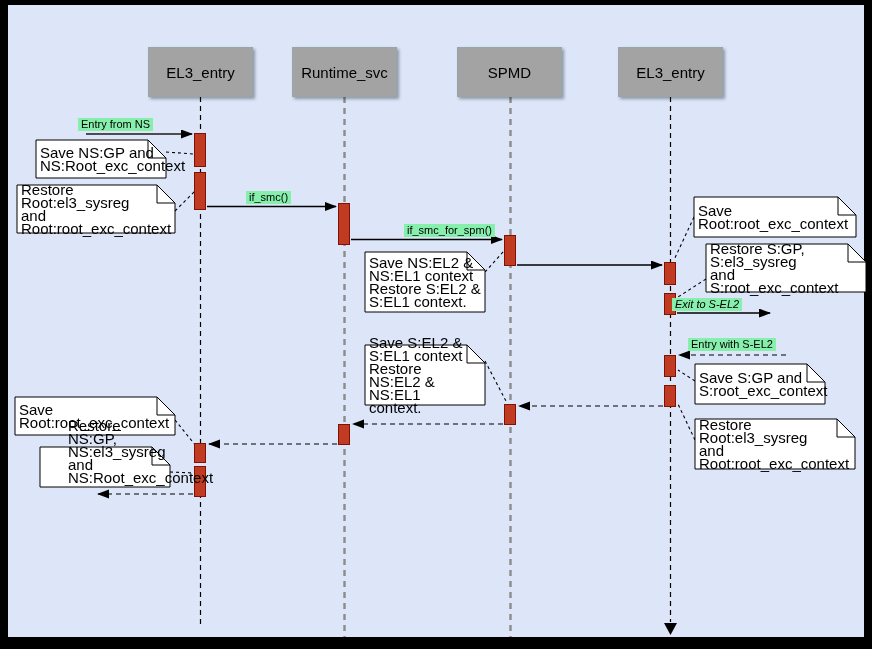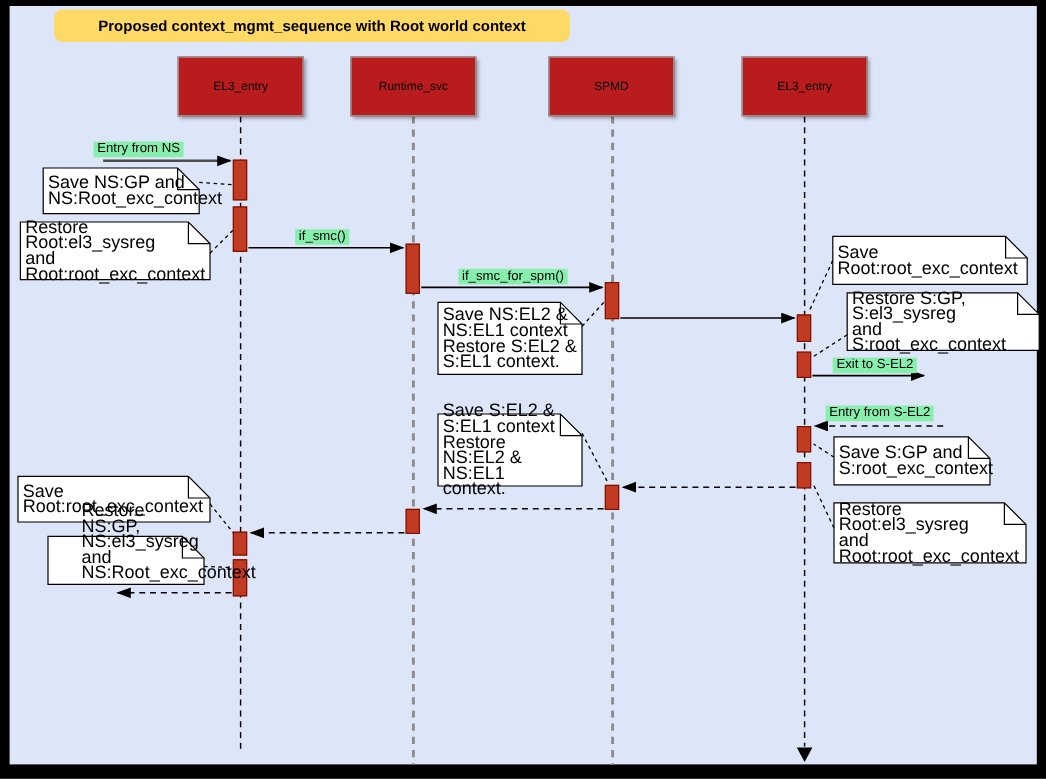--- a/index.html
+++ b/index.html
@@ -88,7 +88,6 @@
       </g>
     </svg>
 
-    <div class="title-banner">Proposed context_mgmt_sequence with Root world context</div>
 
     <div class="lifehead" style="left:148px;">EL3_entry</div>
     <div class="lifehead" style="left:292px;">Runtime_svc</div>

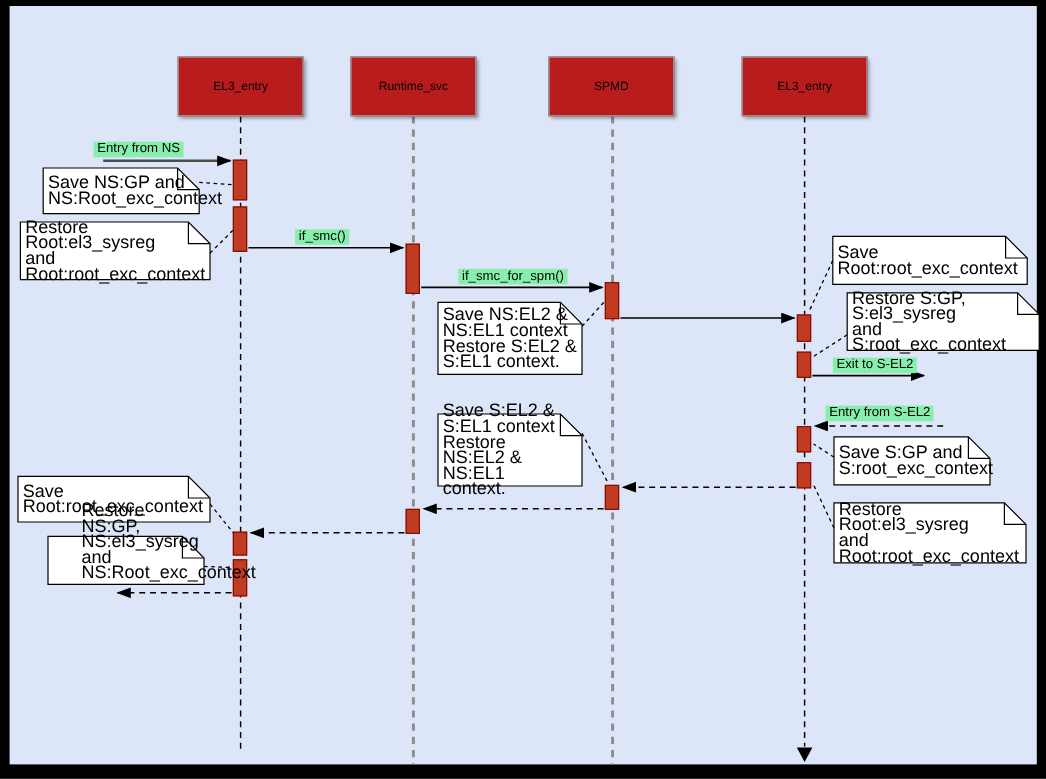--- a/index.html
+++ b/index.html
@@ -11,9 +11,9 @@
   .title-banner{position:absolute;left:45px;top:8px;width:430px;height:27px;background:#ffd966;
     border-radius:7px;display:flex;align-items:center;justify-content:center;
     font-size:12.5px;font-weight:bold;color:#000;}
-  .lifehead{position:absolute;top:47px;width:105px;height:50px;background:#b91c1c;
+  .lifehead{position:absolute;top:47px;width:105px;height:50px;background:#a3a3a3;
     border:1px solid #93a8a8;box-shadow:2px 2px 3px rgba(0,0,0,.35);box-sizing:border-box;
-    display:flex;align-items:center;justify-content:center;font-size:10px;color:#000;}
+    display:flex;align-items:center;justify-content:center;font-size:15px;color:#000;}
   .act{position:absolute;width:12px;background:#c13a22;border:1.6px solid #7f1204;box-sizing:border-box;}
   .msg{position:absolute;background:#86efac;padding:0 3px;font-size:11px;line-height:13px;
     white-space:nowrap;color:#000;}

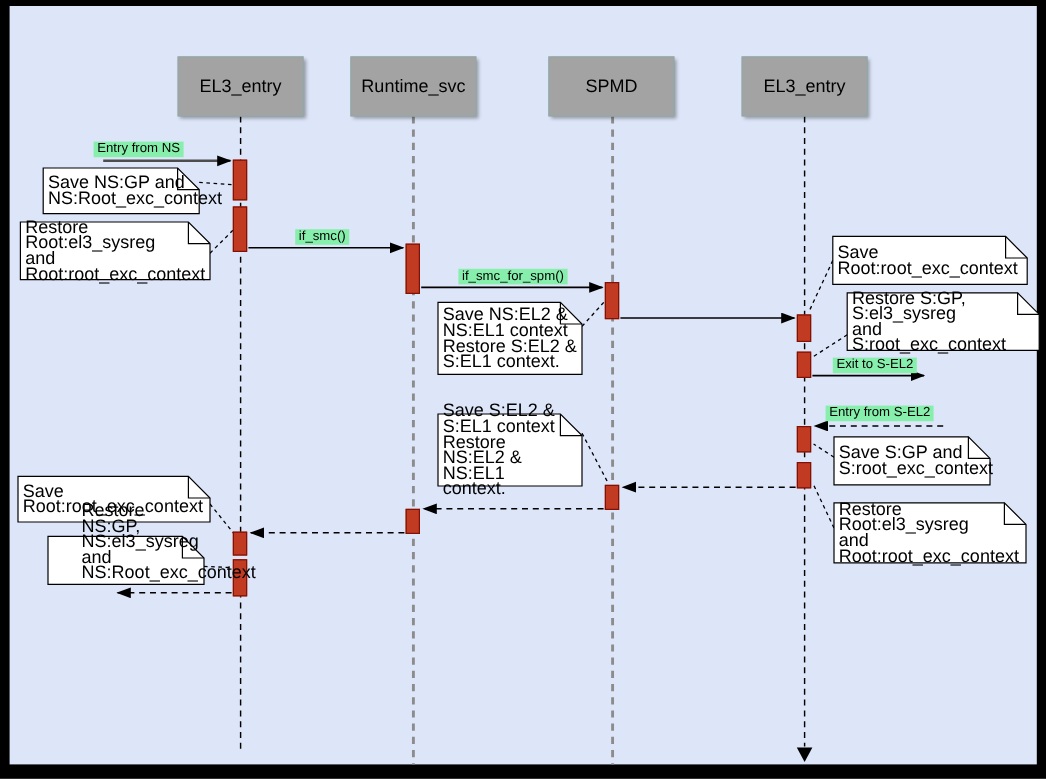--- a/index.html
+++ b/index.html
@@ -109,7 +109,7 @@
 
     <div class="msg" style="left:78px;top:118px;">Entry from NS</div>
     <div class="msg" style="left:246px;top:191px;">if_smc()</div>
-    <div class="msg" style="left:382px;top:224px;">if_smc_for_spm()</div>
+    <div class="msg" style="left:404px;top:224px;">if_smc_for_spm()</div>
     <div class="msg" style="left:694px;top:298px;">Exit to S-EL2</div>
     <div class="msg" style="left:688px;top:338px;">Entry from S-EL2</div>
 

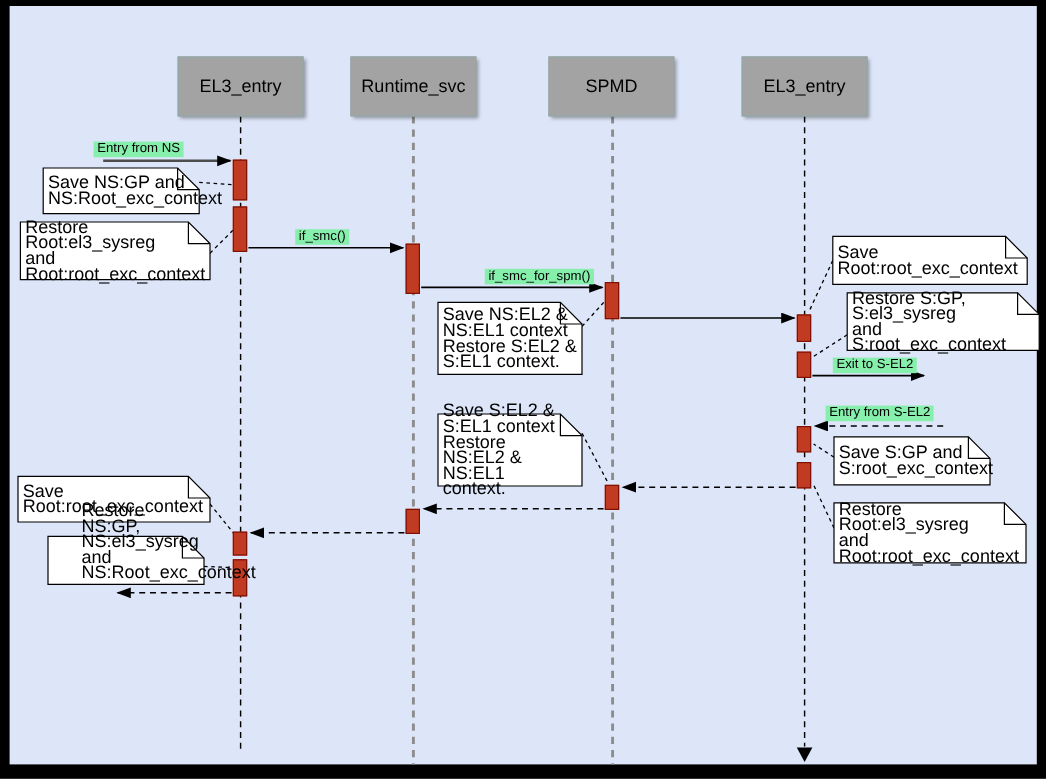--- a/index.html
+++ b/index.html
@@ -110,7 +110,7 @@
     <div class="msg" style="left:78px;top:118px;">Entry from NS</div>
     <div class="msg" style="left:246px;top:191px;">if_smc()</div>
     <div class="msg" style="left:404px;top:224px;">if_smc_for_spm()</div>
-    <div class="msg" style="left:694px;top:298px;">Exit to S-EL2</div>
+    <div class="msg" style="left:672px;top:298px;font-style:italic;">Exit to S-EL2</div>
     <div class="msg" style="left:688px;top:338px;">Entry from S-EL2</div>
 
     <div class="notetext" style="left:36px;top:140px;width:130px;height:38px;">Save NS:GP and

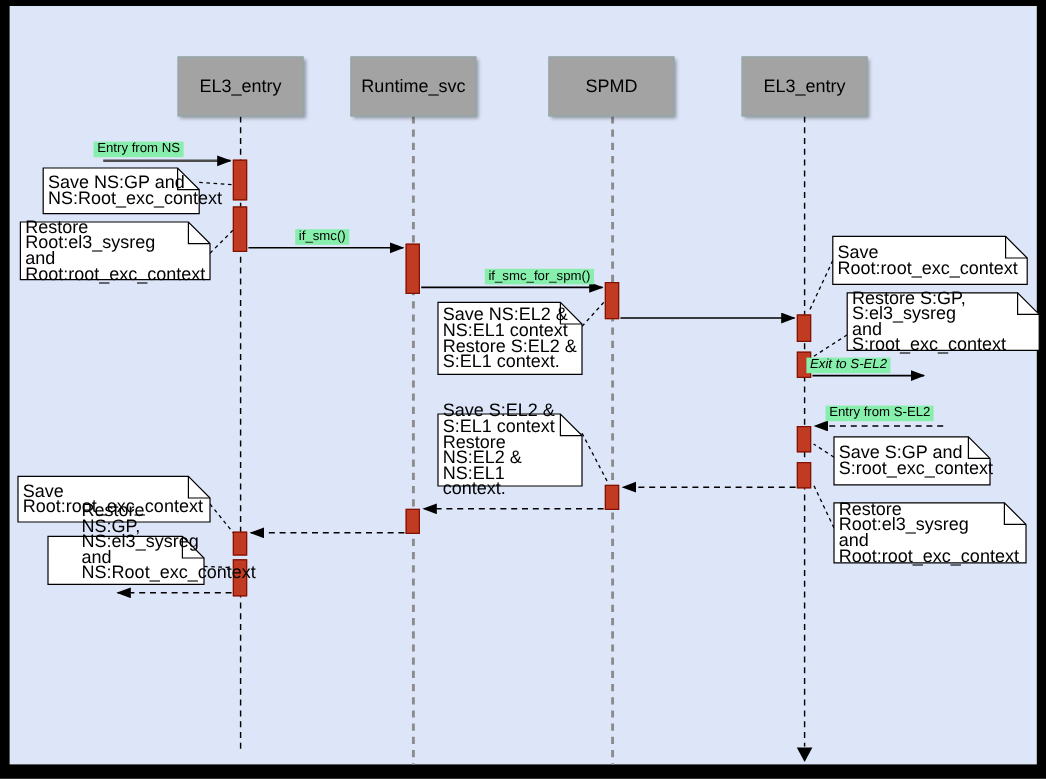--- a/index.html
+++ b/index.html
@@ -111,7 +111,7 @@
     <div class="msg" style="left:246px;top:191px;">if_smc()</div>
     <div class="msg" style="left:404px;top:224px;">if_smc_for_spm()</div>
     <div class="msg" style="left:672px;top:298px;font-style:italic;">Exit to S-EL2</div>
-    <div class="msg" style="left:688px;top:338px;">Entry from S-EL2</div>
+    <div class="msg" style="left:688px;top:338px;">Entry with S-EL2</div>
 
     <div class="notetext" style="left:36px;top:140px;width:130px;height:38px;">Save NS:GP and
 NS:Root_exc_context</div>

